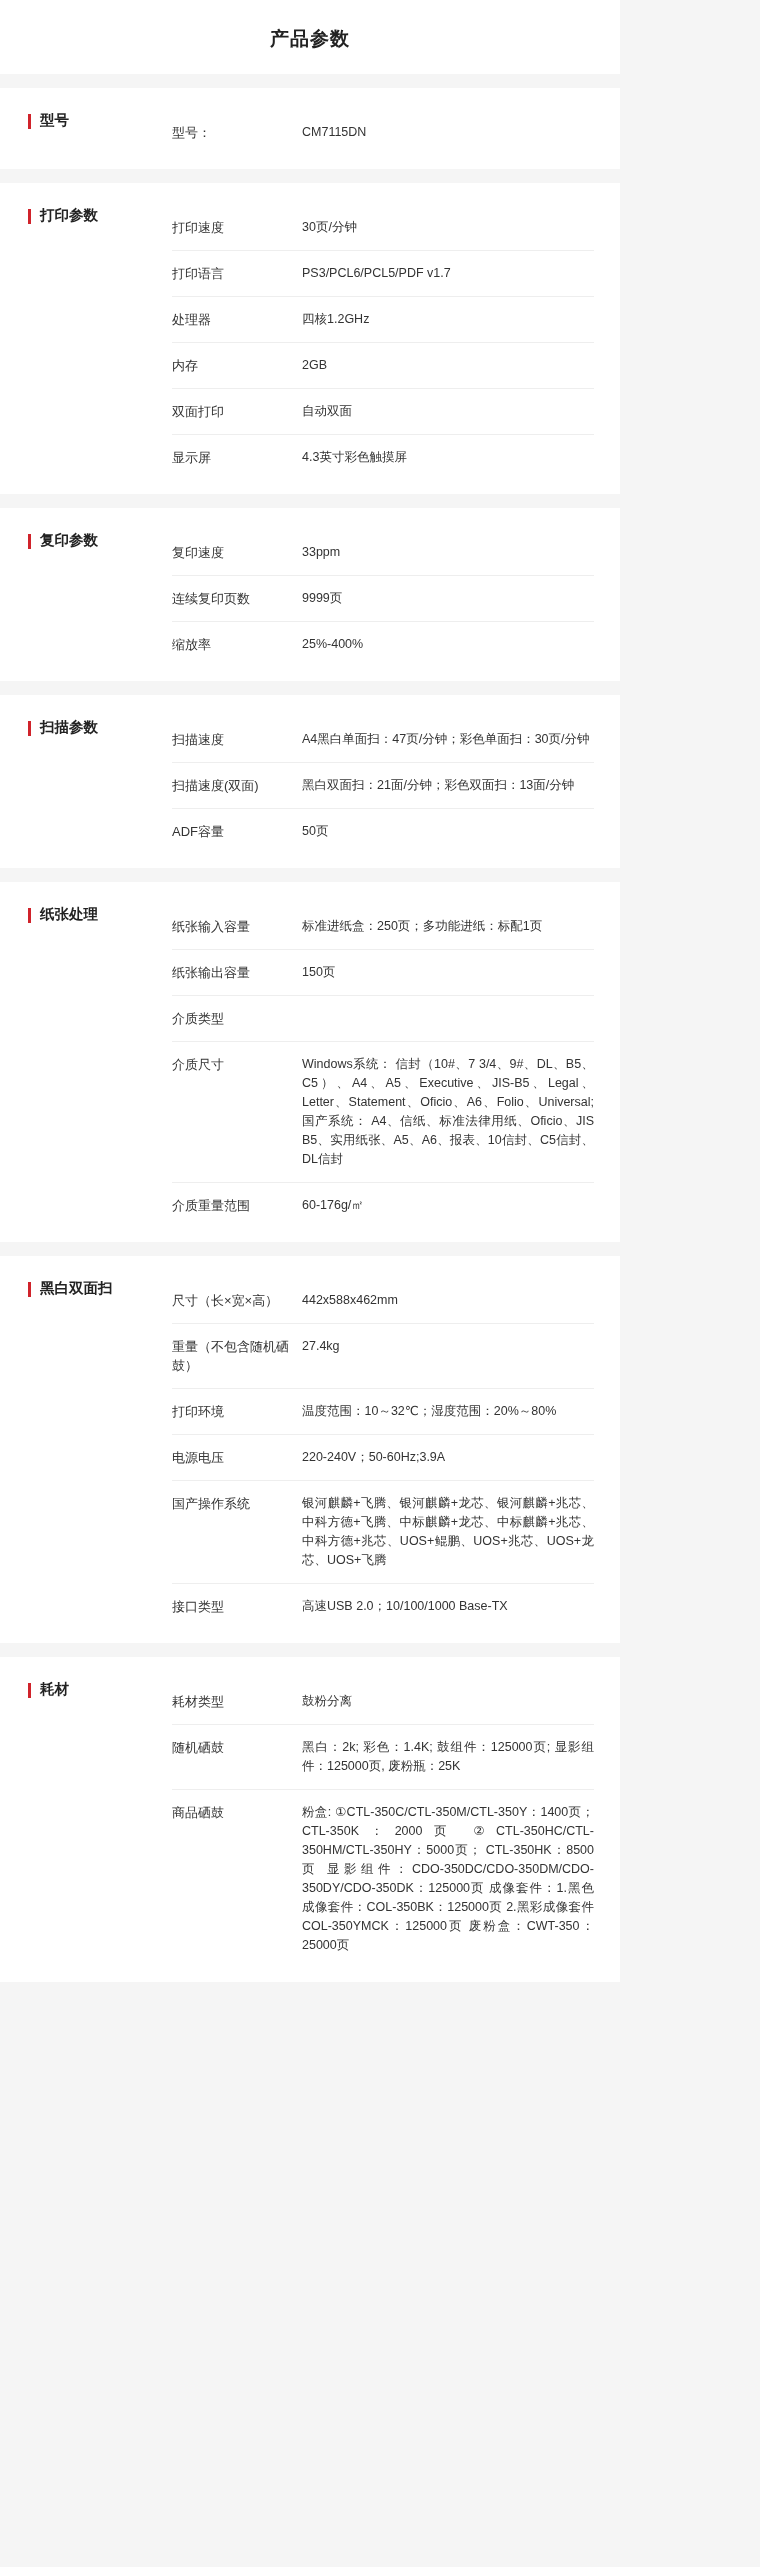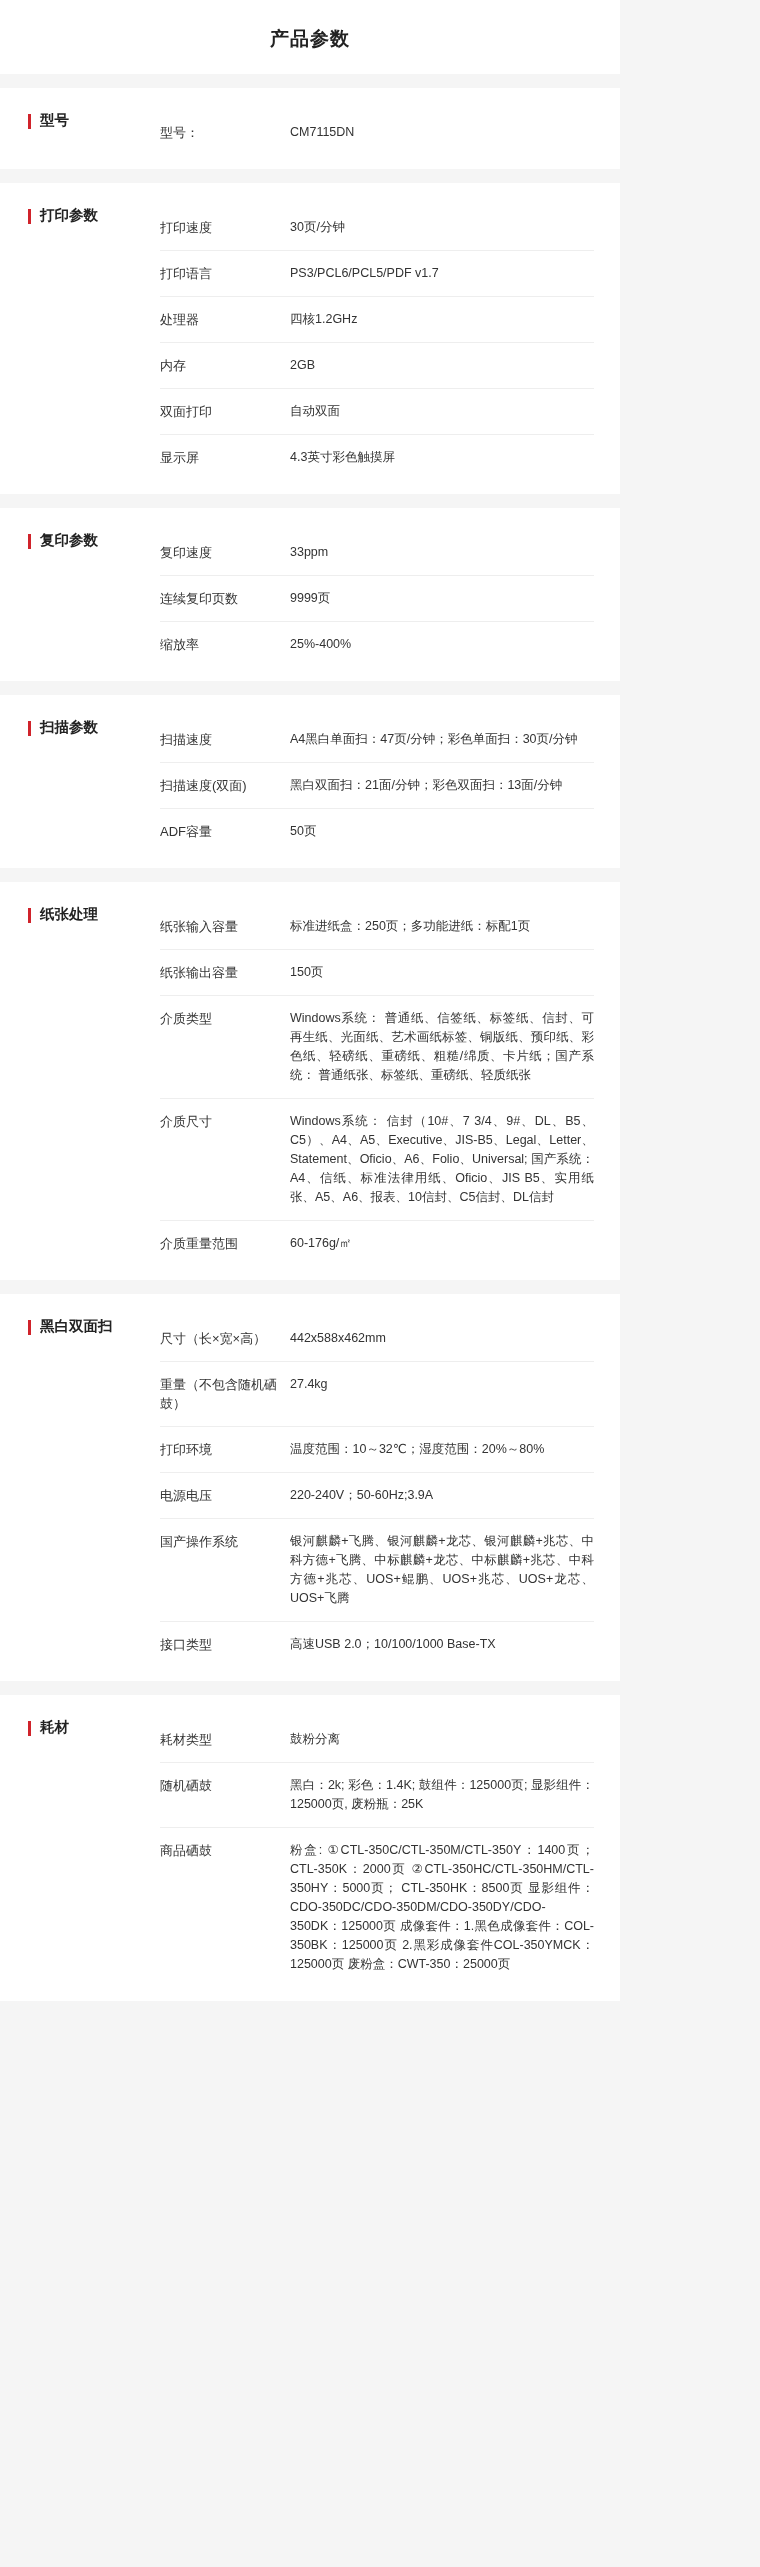--- a/index.html
+++ b/index.html
@@ -32,6 +32,7 @@
     padding: 22px 0 14px 0;
     display: flex;
     align-items: flex-start;
+    gap: 12px;
   }
   .sec-head {
     width: 160px;

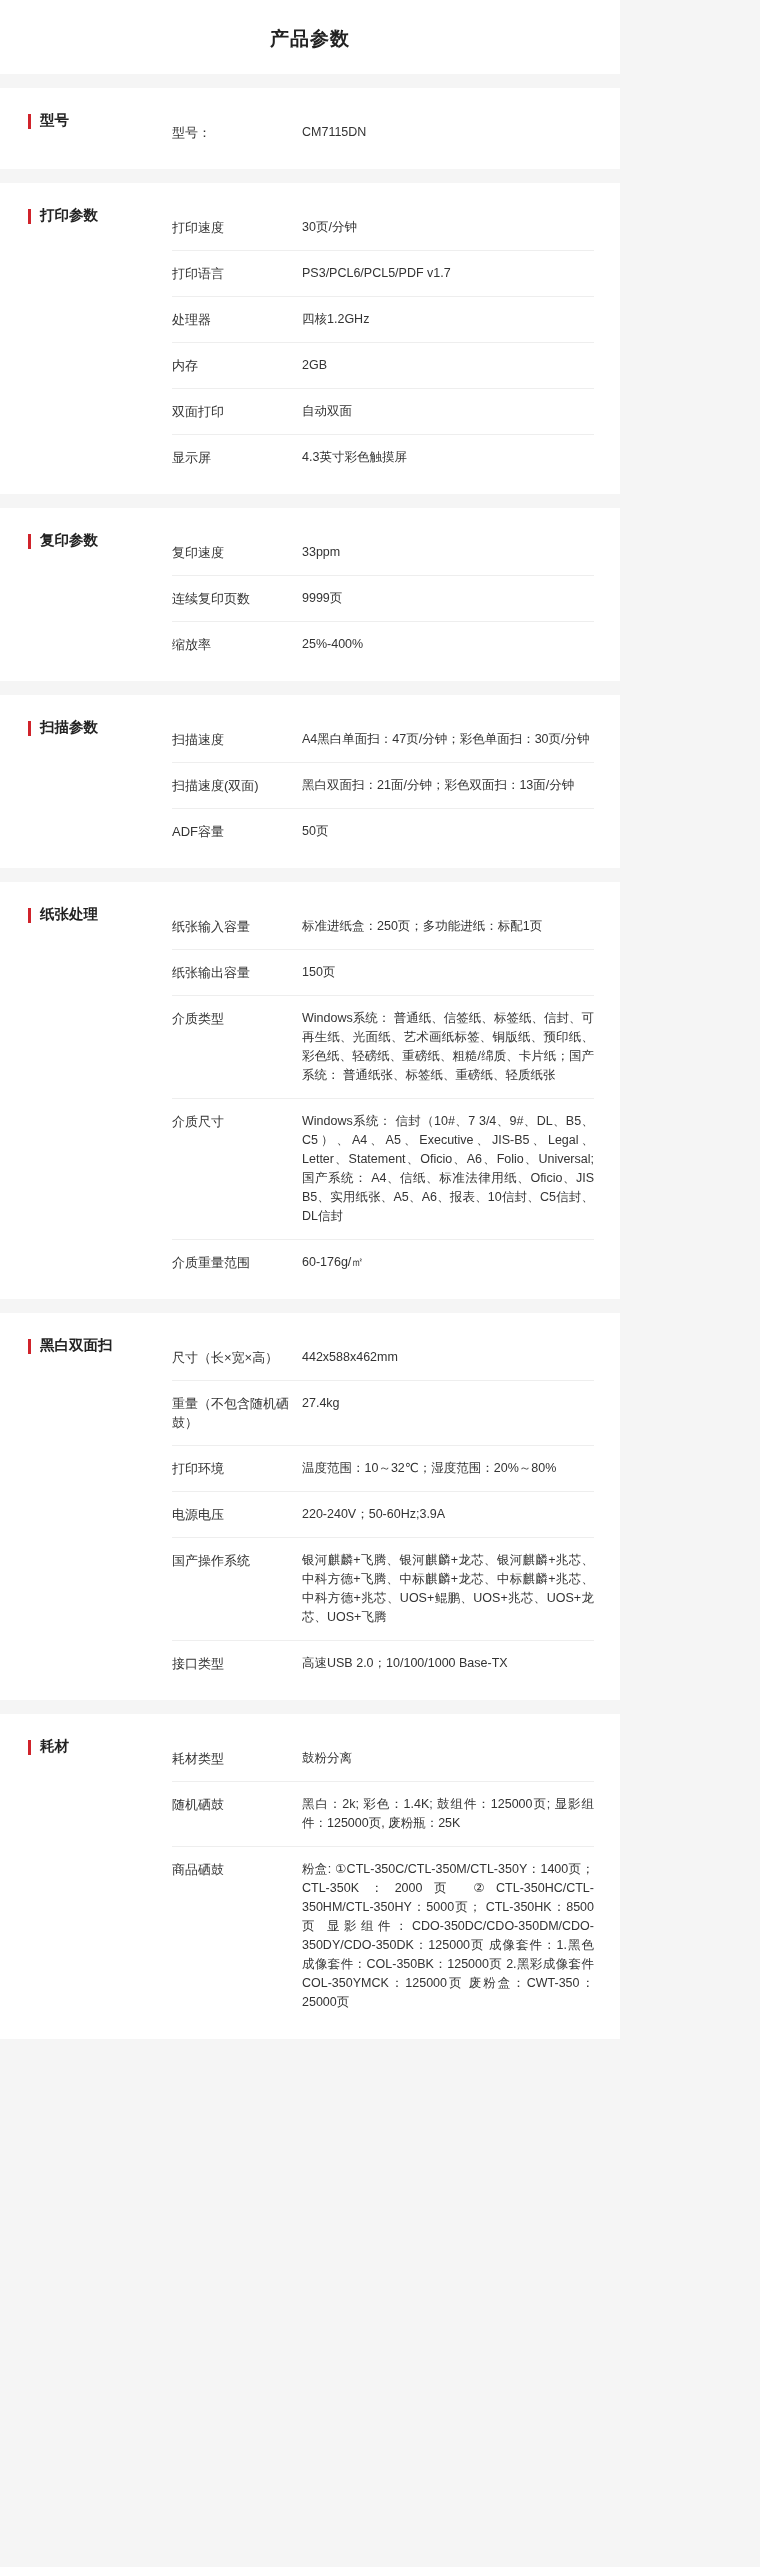--- a/index.html
+++ b/index.html
@@ -193,7 +193,6 @@
           </div>
           <div class="row">
             <div class="k">介质类型</div>
-            <div class="v">Windows系统： 普通纸、信签纸、标签纸、信封、可再生纸、光面纸、艺术画纸标签、铜版纸、预印纸、彩色纸、轻磅纸、重磅纸、粗糙/绵质、卡片纸；国产系统： 普通纸张、标签纸、重磅纸、轻质纸张</div>
           </div>
           <div class="row">
             <div class="k">介质尺寸</div>

